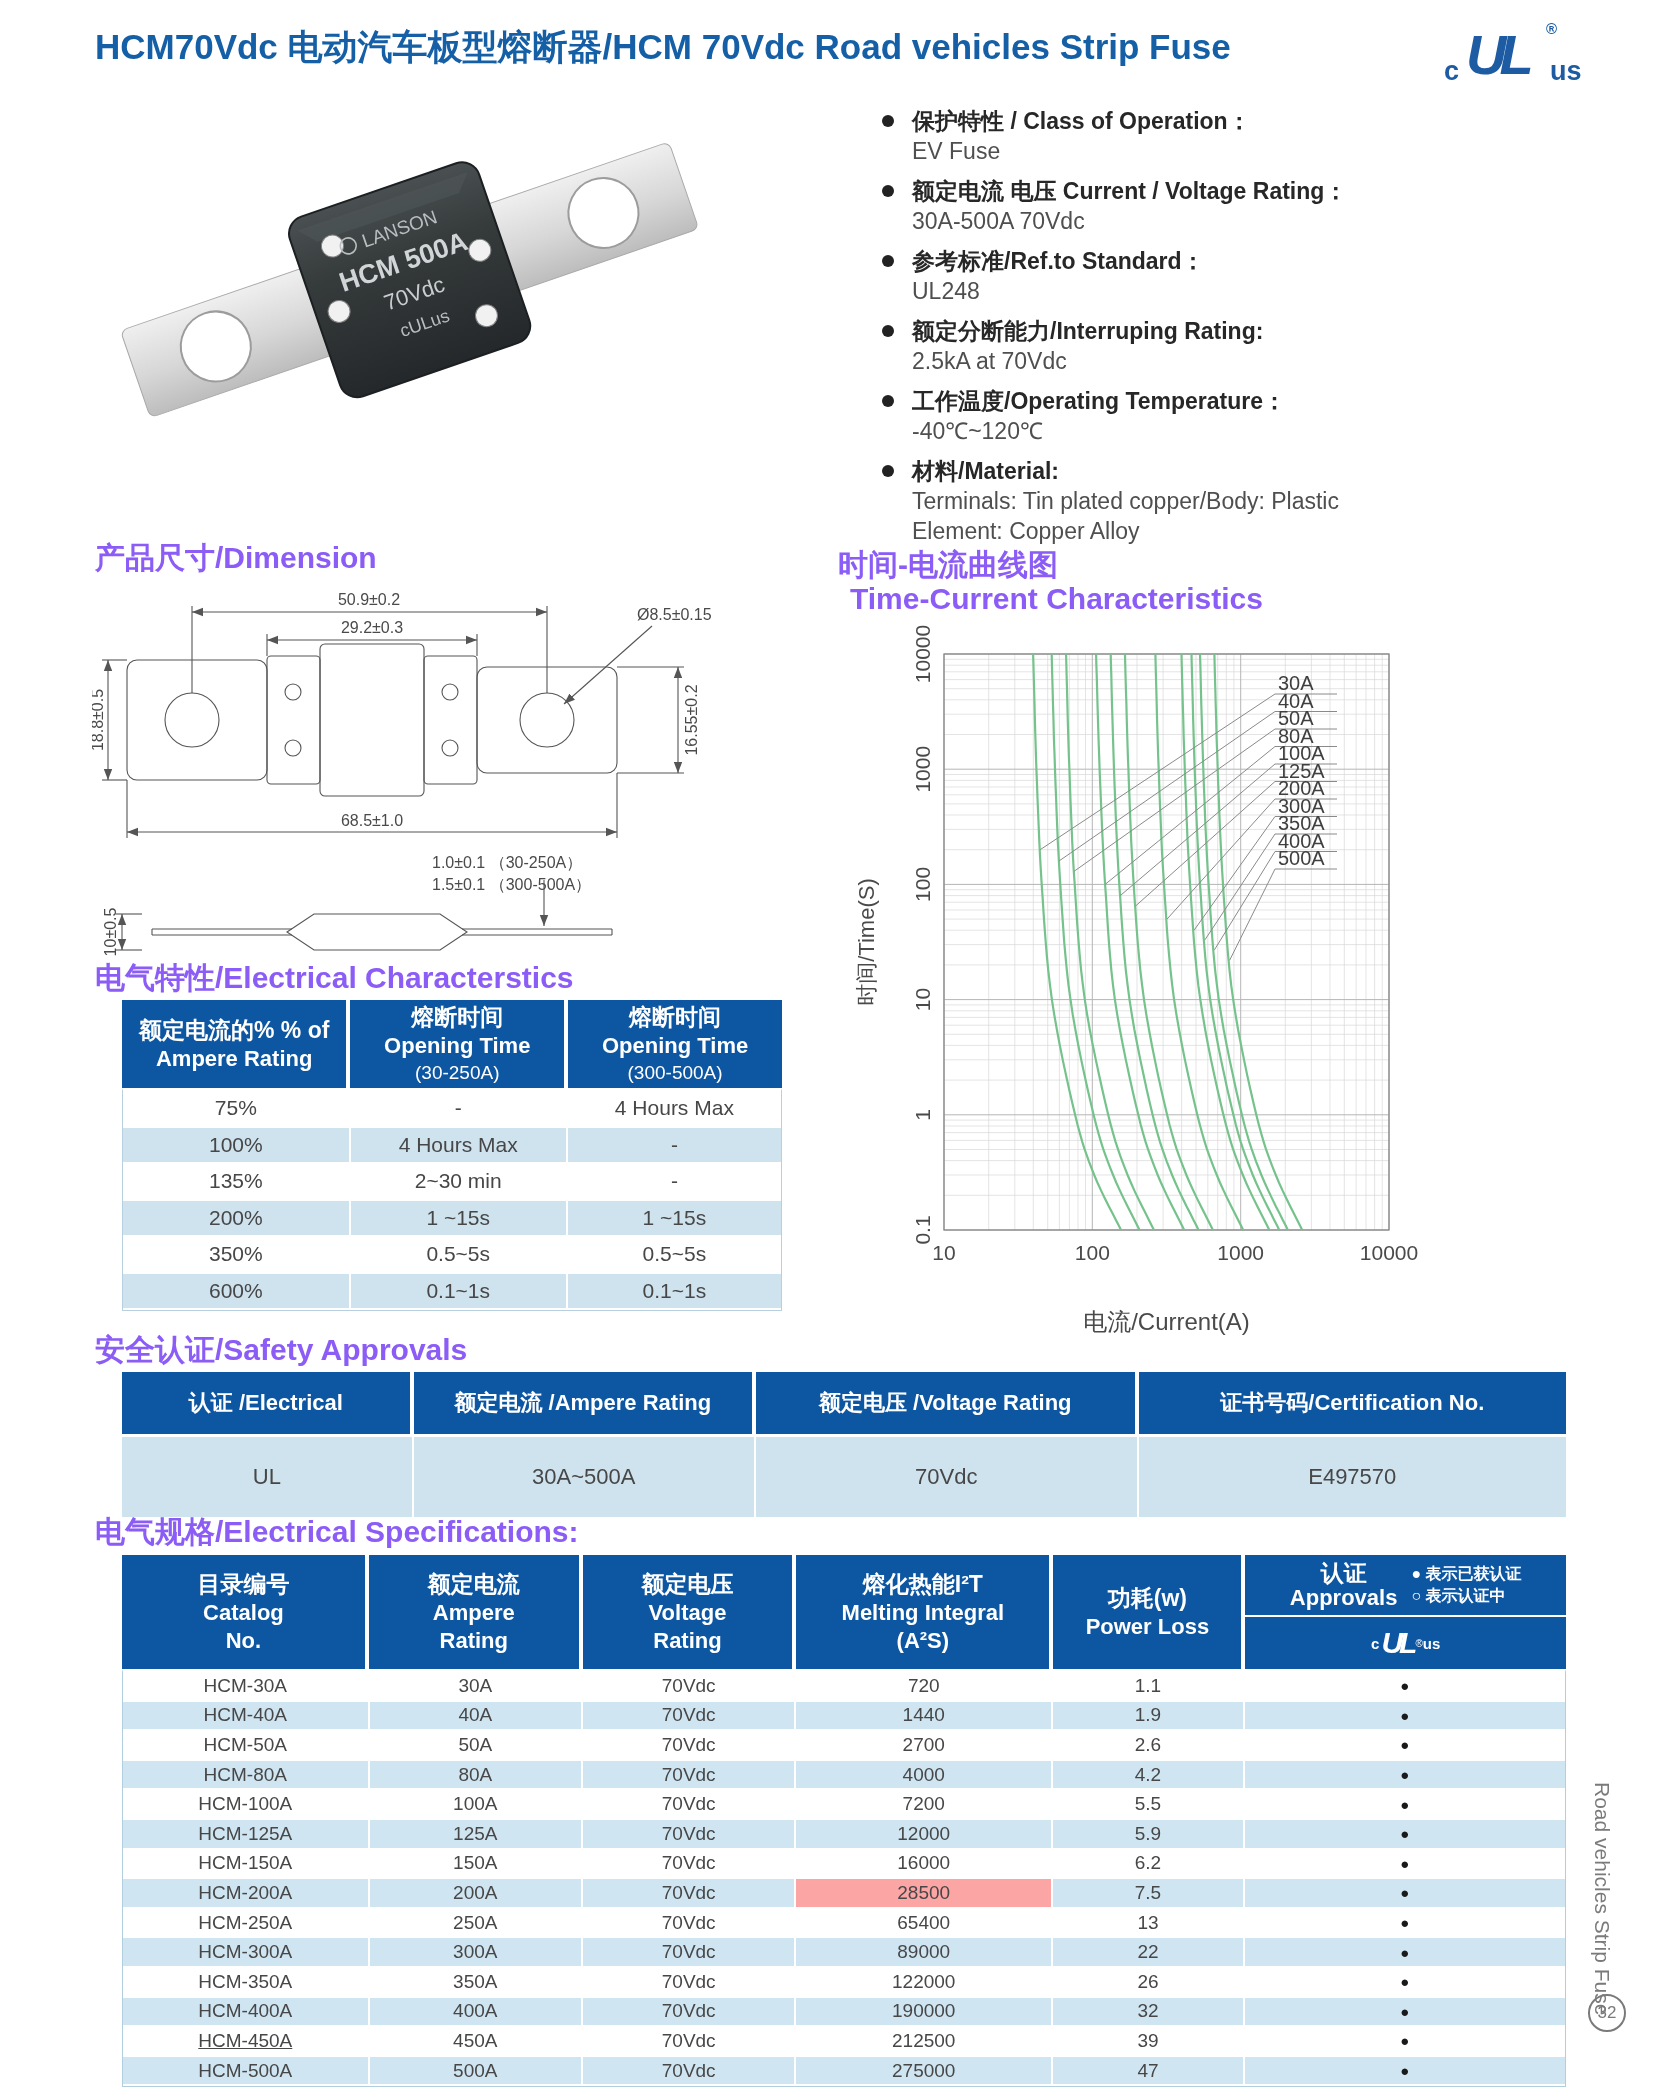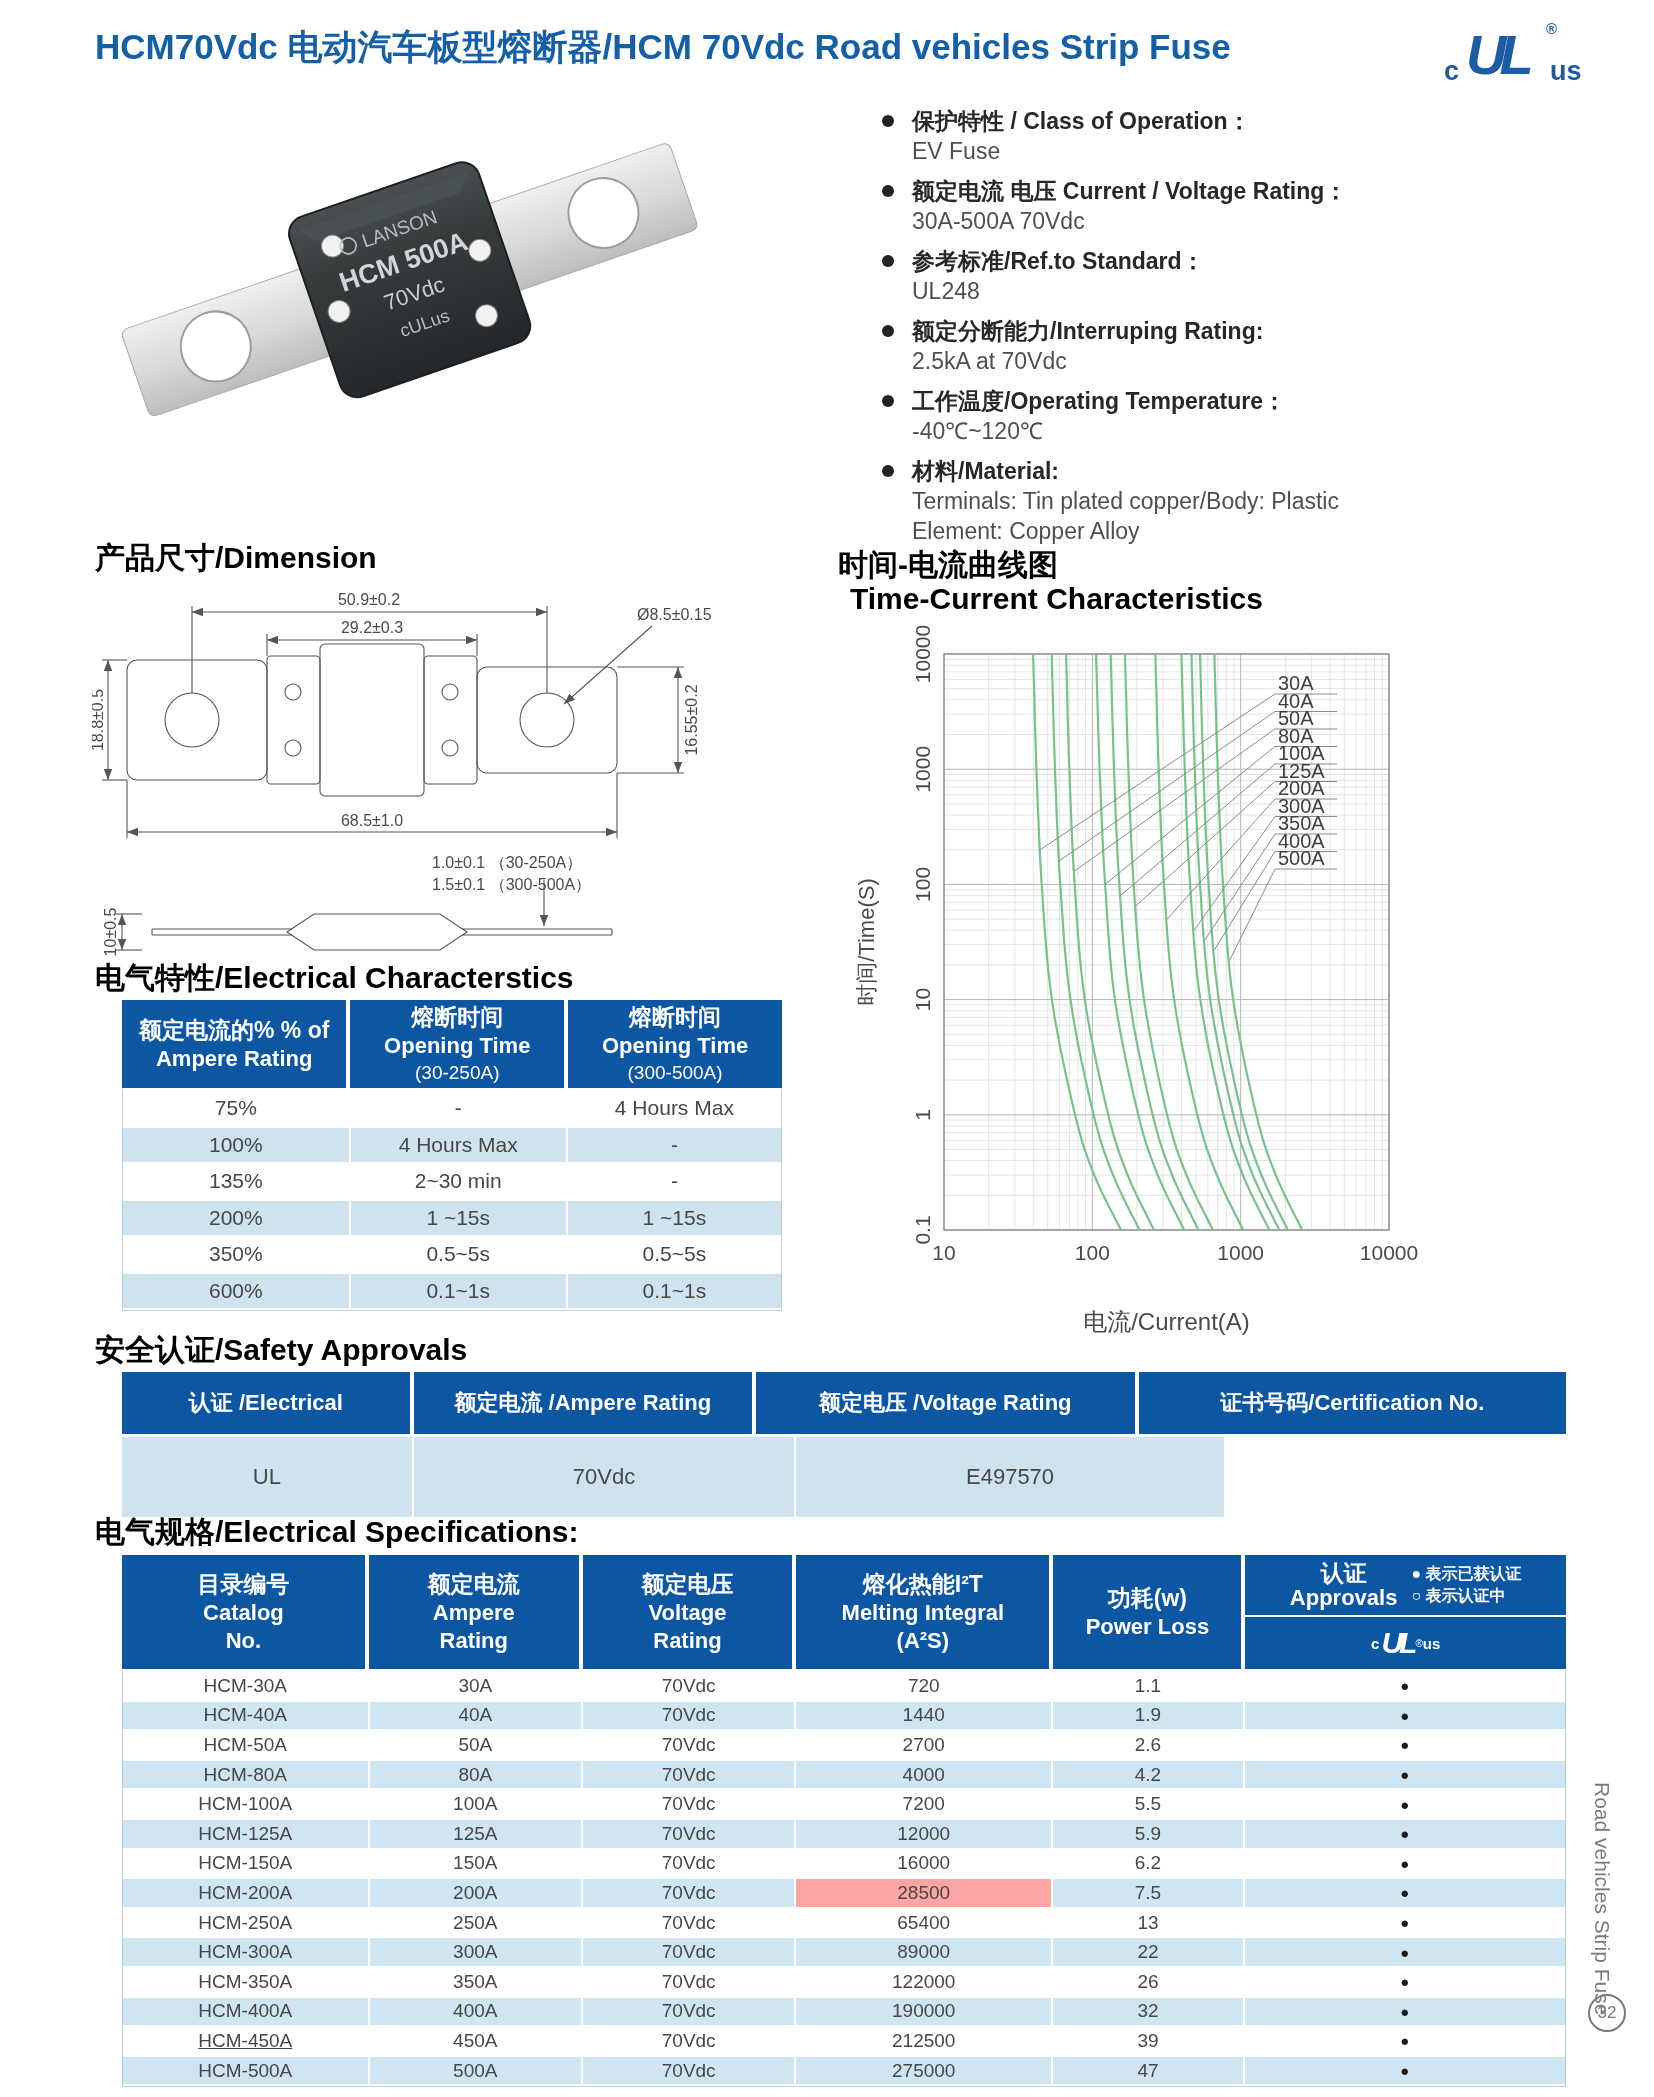--- a/index.html
+++ b/index.html
@@ -7,7 +7,7 @@
         font-family:"Liberation Sans",sans-serif;color:#333;padding-left:20px;}
   .abs{position:absolute;}
   .page-title{left:95px;top:24px;font-size:35px;font-weight:bold;color:#155fa6;letter-spacing:0px;}
-  .heading{font-size:30px;font-weight:bold;color:#000000;}
+  .heading{font-size:30px;font-weight:bold;color:#8b5cf6;}
   
   .ul-logo{left:1438px;top:20px;width:170px;height:80px;color:#1d5ca3;}
   .ul-logo .c{position:absolute;left:6px;top:36px;font-size:27px;font-weight:bold;}

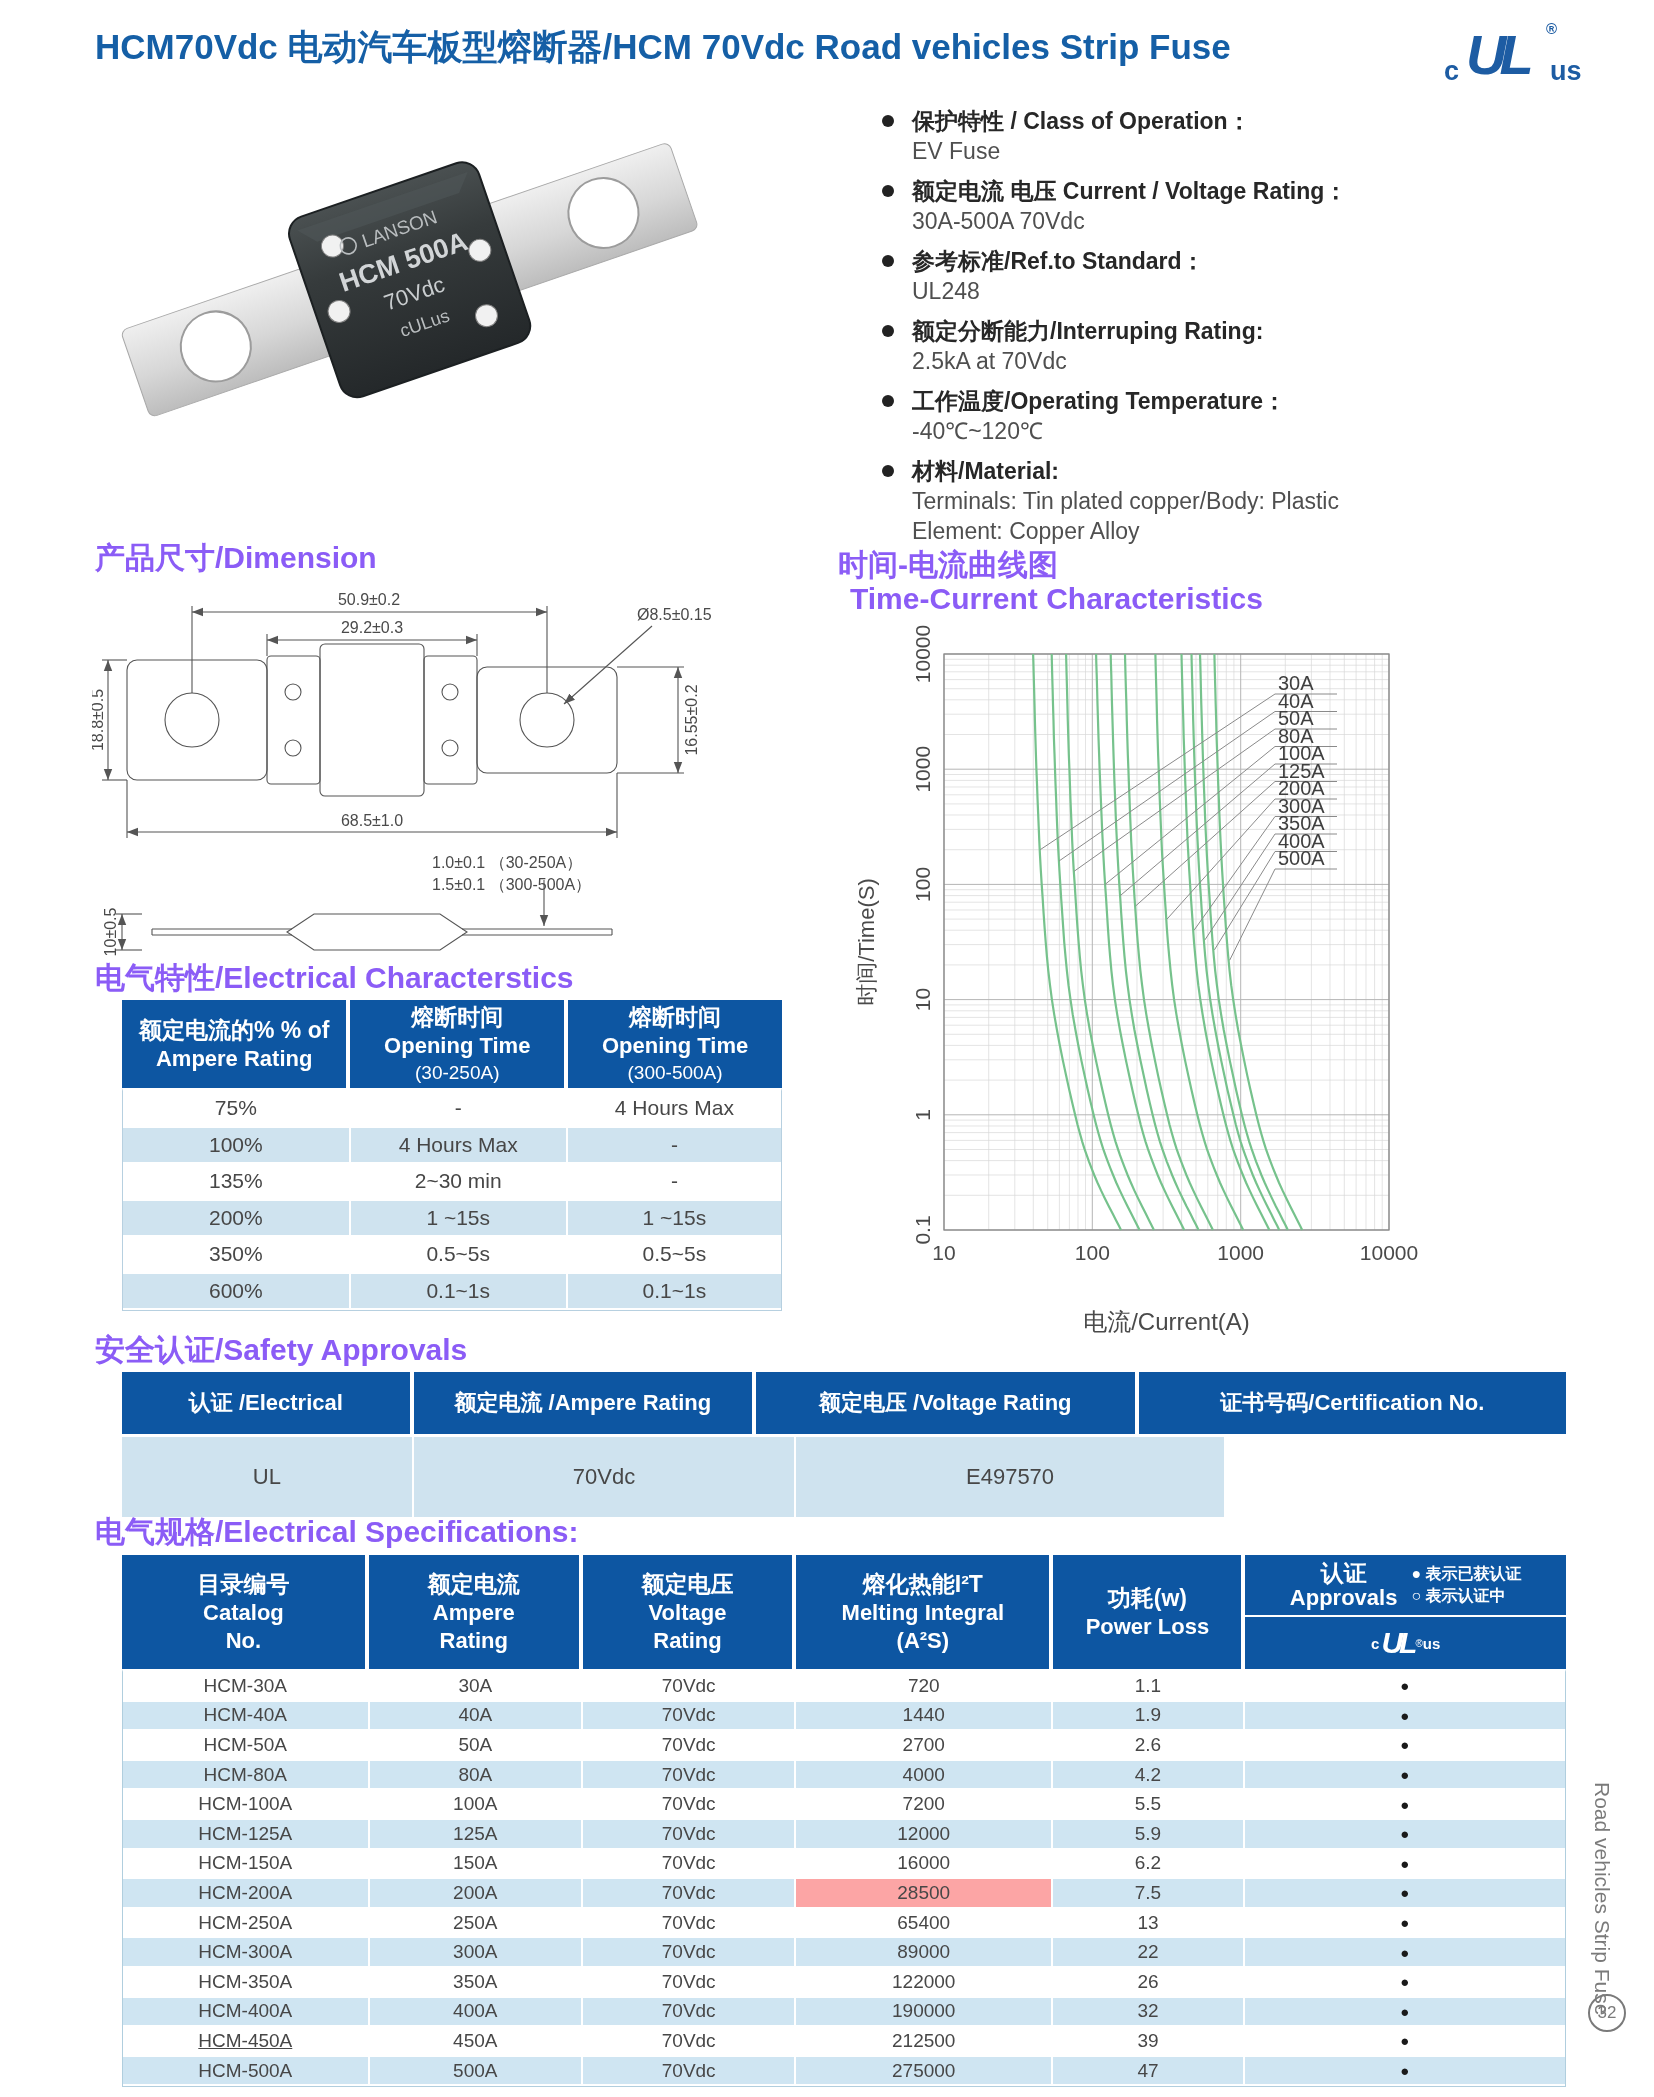--- a/index.html
+++ b/index.html
@@ -413,6 +413,7 @@
       <div style="border-top: 3px solid rgb(255, 255, 255);">
         <div class="dt-row">
           <div class="dt-cell" style="width: 20.2%; height: 82px; background: rgb(207, 227, 239); font-size: 22px;">UL</div>
+          <div class="dt-cell" style="width: 23.7%; height: 82px; background: rgb(207, 227, 239); font-size: 22px;">30A~500A</div>
           <div class="dt-cell" style="width: 26.5%; height: 82px; background: rgb(207, 227, 239); font-size: 22px;">70Vdc</div>
           <div class="dt-cell" style="width: 29.6%; height: 82px; background: rgb(207, 227, 239); font-size: 22px;">E497570</div>
         </div>

